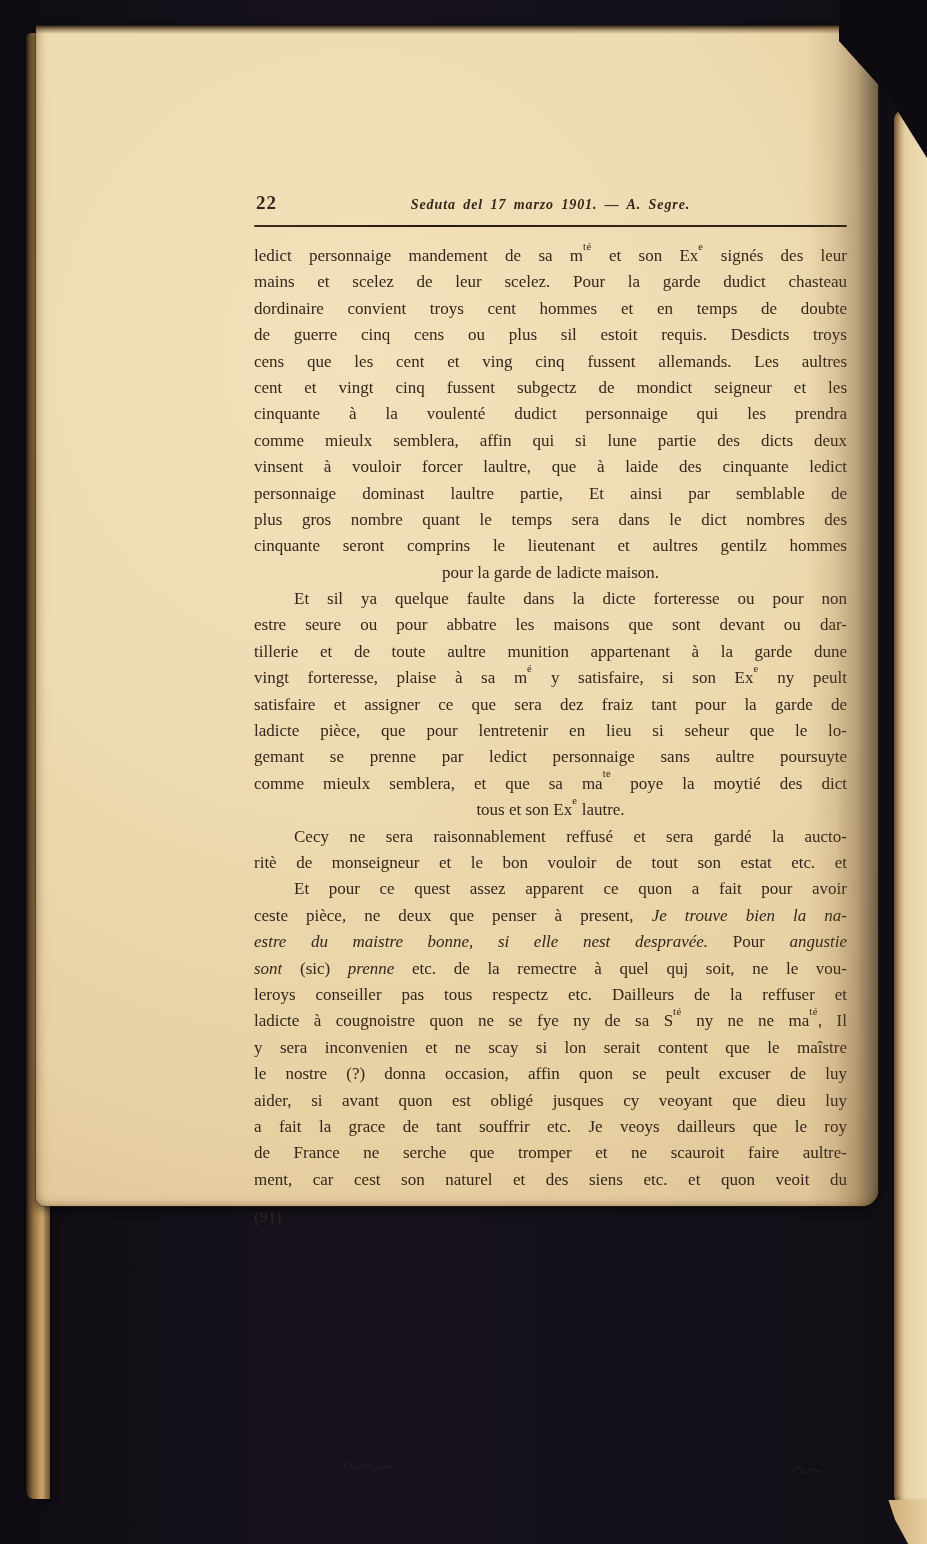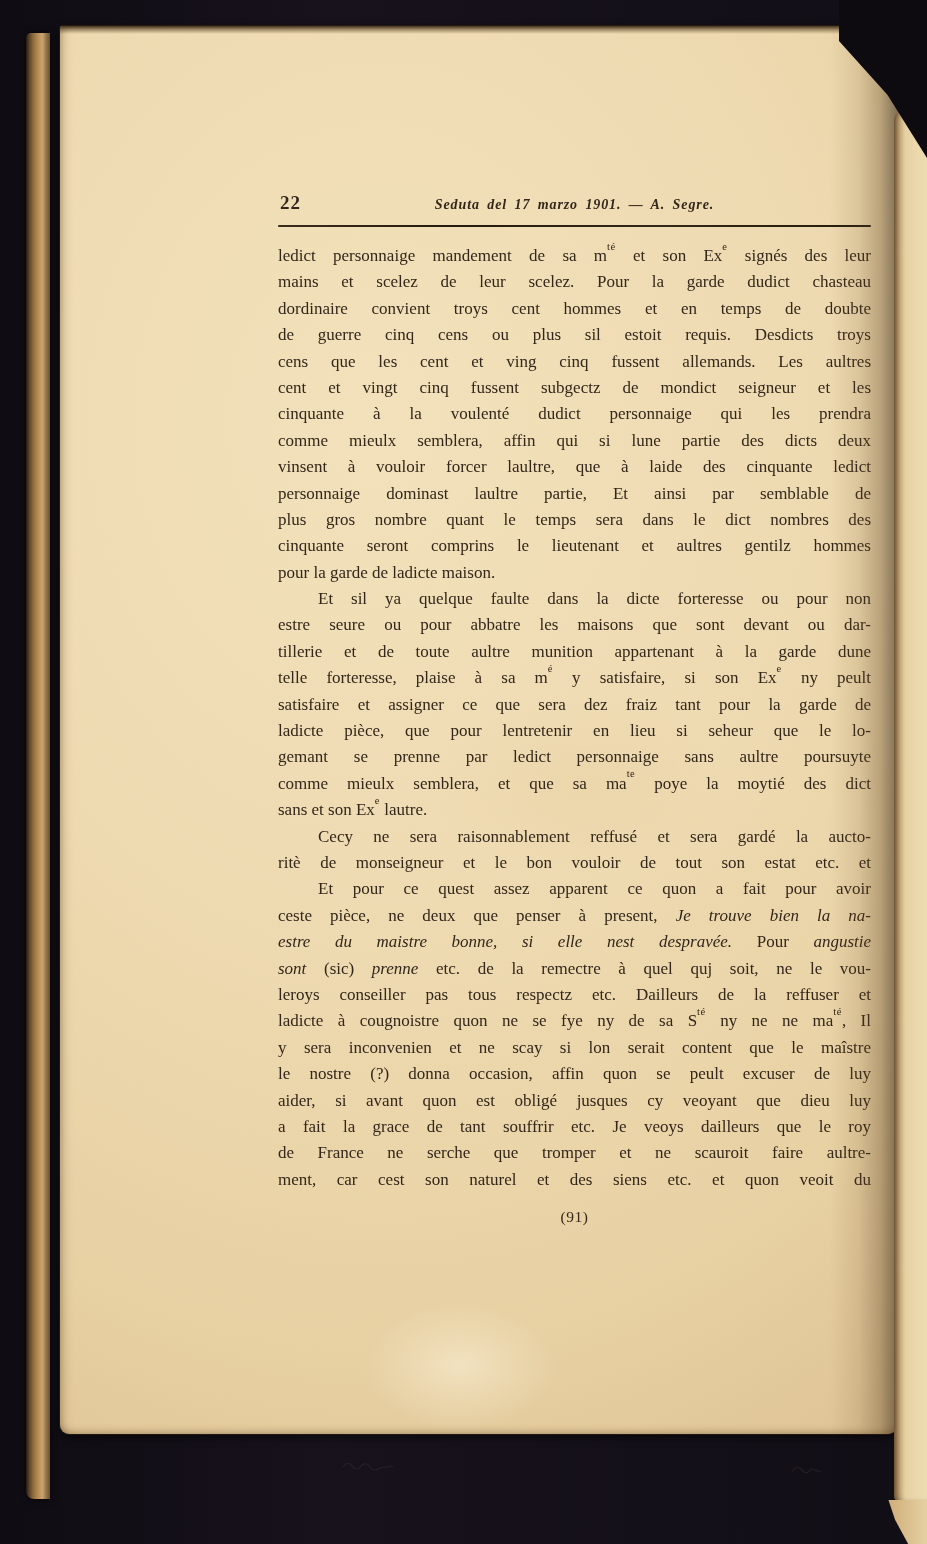--- a/index.html
+++ b/index.html
@@ -31,7 +31,7 @@
   }
   
   .page{
-    position:absolute;left:60px;top:26px;width:842px;height:1408px;
+    position:absolute;left:36px;top:26px;width:842px;height:1180px;
     border-radius:3px 2px 16px 9px;
     background:
       radial-gradient(140px 90px at 400px 1340px, rgba(255,248,228,.45), rgba(255,248,228,0) 70%),

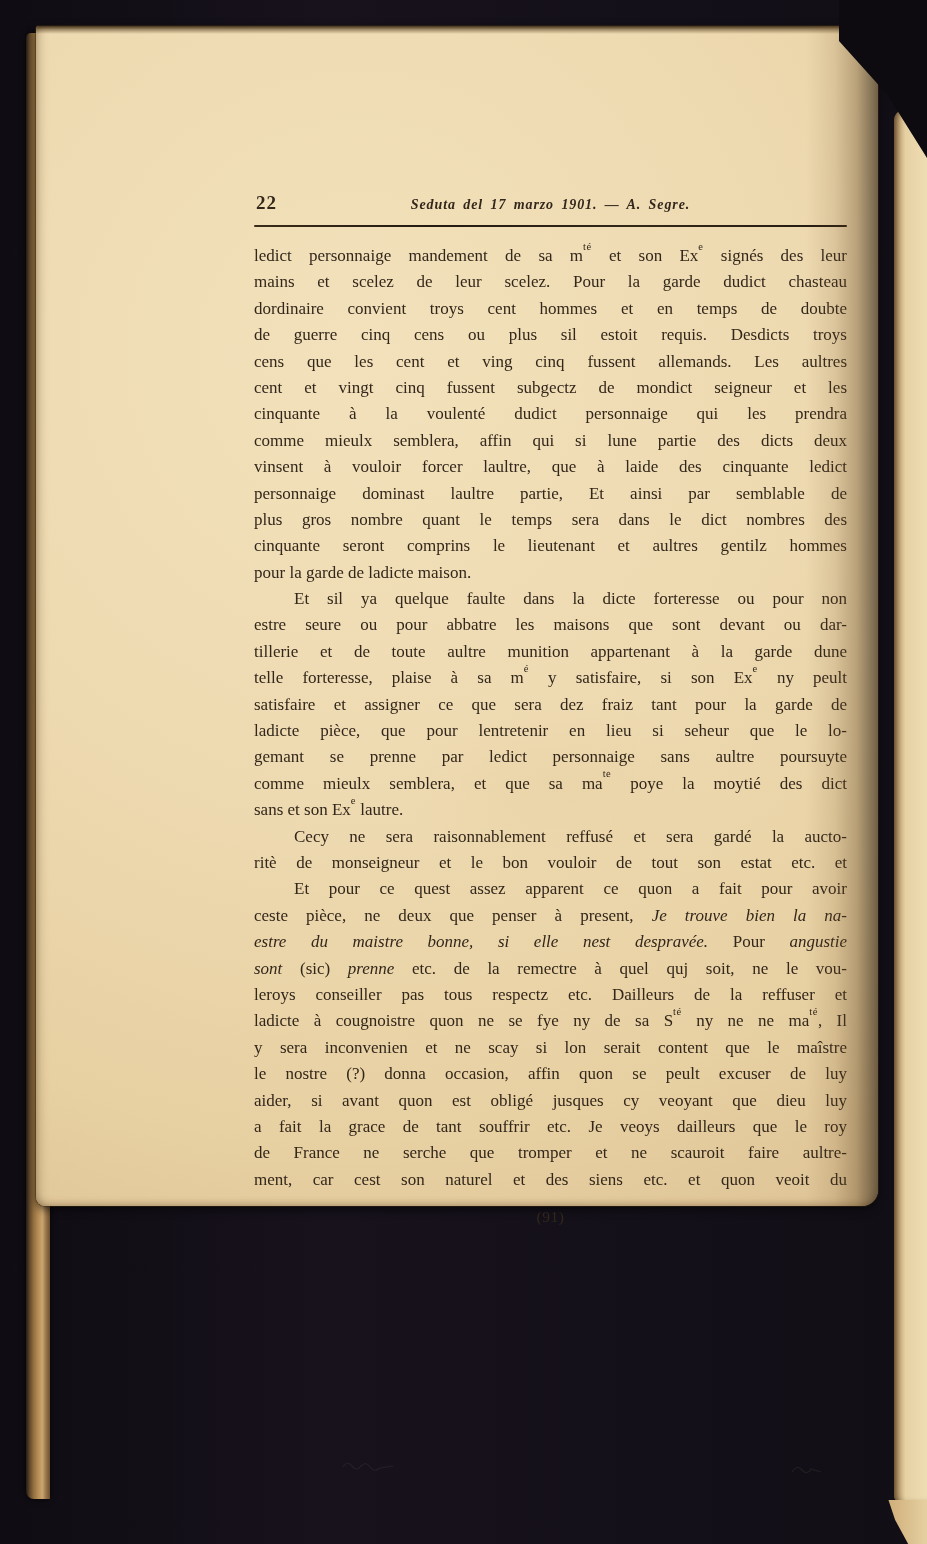--- a/index.html
+++ b/index.html
@@ -98,7 +98,7 @@
     text-align:justify;
   }
   .line.j::after{content:"";display:inline-block;width:100%;height:0;}
-  .line.last{text-align:left;}
+  .line.last{text-align:center;}
   .paragraph.indent .line:first-child{text-indent:40px;}
   .line i{font-style:italic;}
   .line sup{

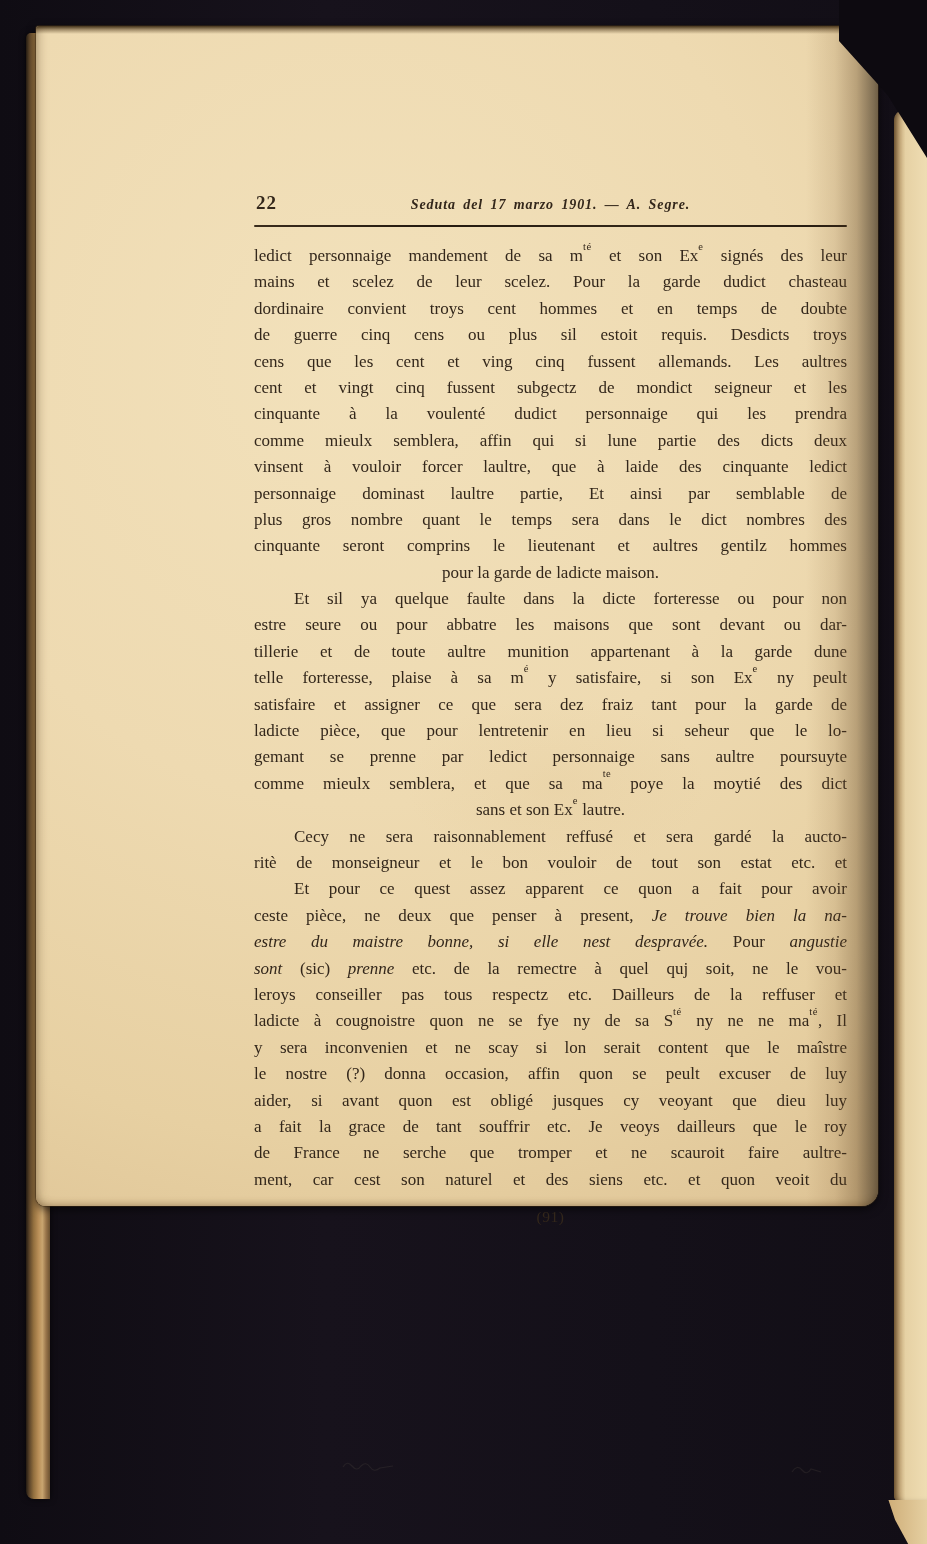--- a/index.html
+++ b/index.html
@@ -147,7 +147,7 @@
             <div class="line j"><span>Et sil ya quelque faulte dans la dicte forteresse ou pour non</span></div>
             <div class="line j"><span>estre seure ou pour abbatre les maisons que sont devant ou dar-</span></div>
             <div class="line j"><span>tillerie et de toute aultre munition appartenant à la garde dune</span></div>
-            <div class="line j"><span>telle forteresse, plaise à sa m</span><sup>é</sup><span> y satisfaire, si son Ex</span><sup>e</sup><span> ny peult</span></div>
+            <div class="line j"><span>vingt forteresse, plaise à sa m</span><sup>é</sup><span> y satisfaire, si son Ex</span><sup>e</sup><span> ny peult</span></div>
             <div class="line j"><span>satisfaire et assigner ce que sera dez fraiz tant pour la garde de</span></div>
             <div class="line j"><span>ladicte pièce, que pour lentretenir en lieu si seheur que le lo-</span></div>
             <div class="line j"><span>gemant se prenne par ledict personnaige sans aultre poursuyte</span></div>

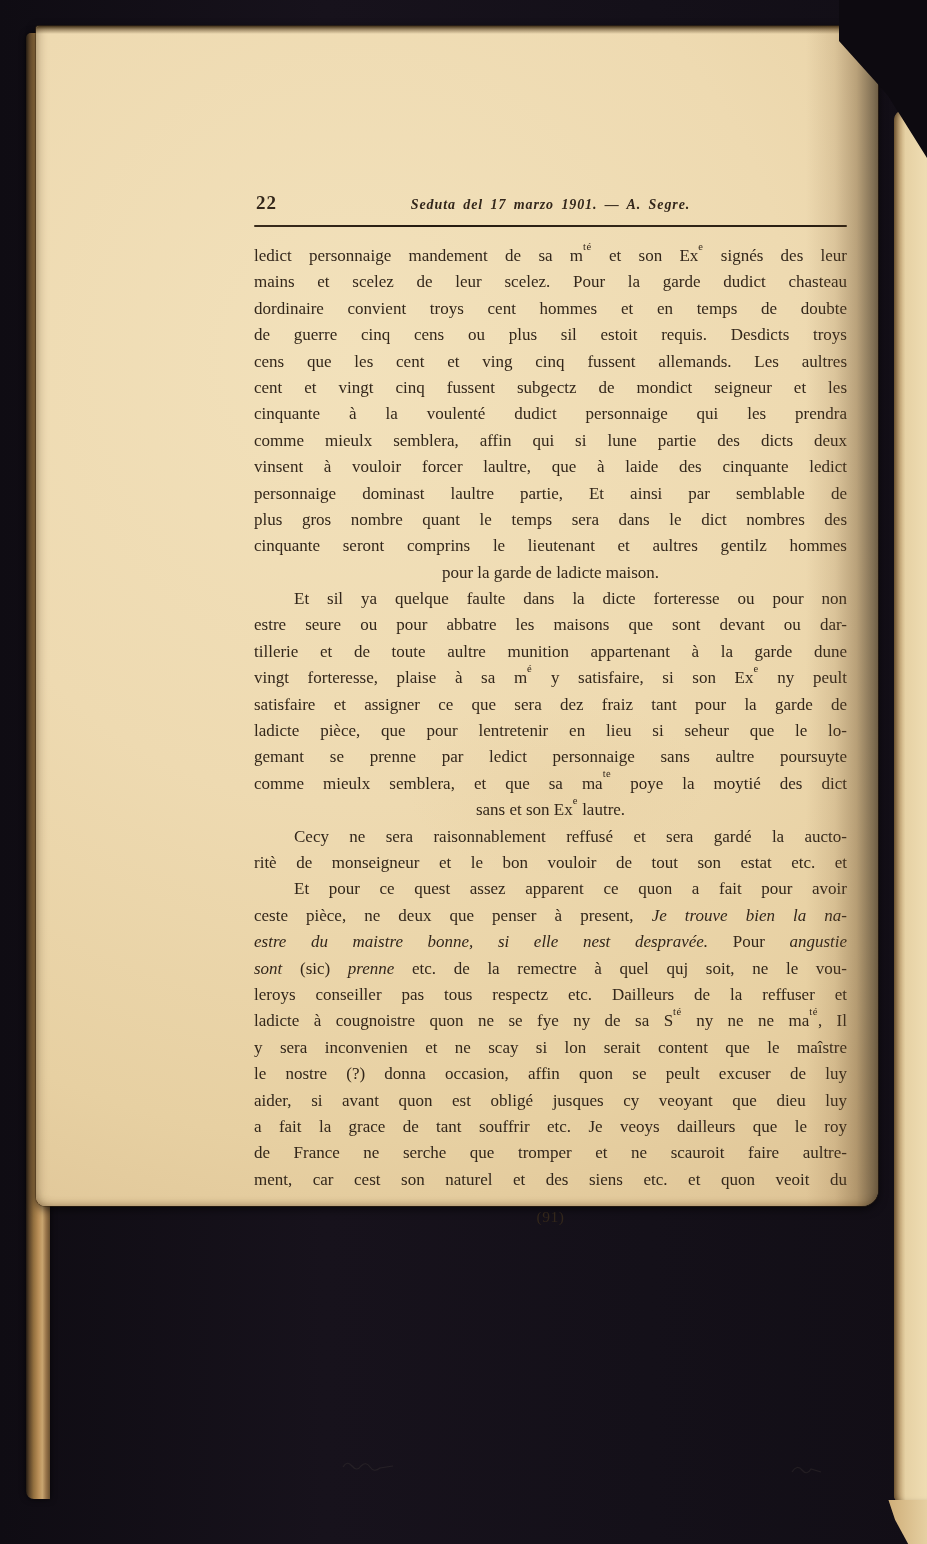--- a/index.html
+++ b/index.html
@@ -152,7 +152,7 @@
             <div class="line j"><span>ladicte pièce, que pour lentretenir en lieu si seheur que le lo-</span></div>
             <div class="line j"><span>gemant se prenne par ledict personnaige sans aultre poursuyte</span></div>
             <div class="line j"><span>comme mieulx semblera, et que sa ma</span><sup>té</sup><span> poye la moytié des dict</span></div>
-            <div class="line last"><span>sans et son Ex</span><sup>e</sup><span> lautre.</span></div>
+            <div class="line last"><span>tous et son Ex</span><sup>e</sup><span> lautre.</span></div>
           </div>
           <div class="paragraph indent">
             <div class="line j"><span>Cecy ne sera raisonnablement reffusé et sera gardé la aucto-</span></div>

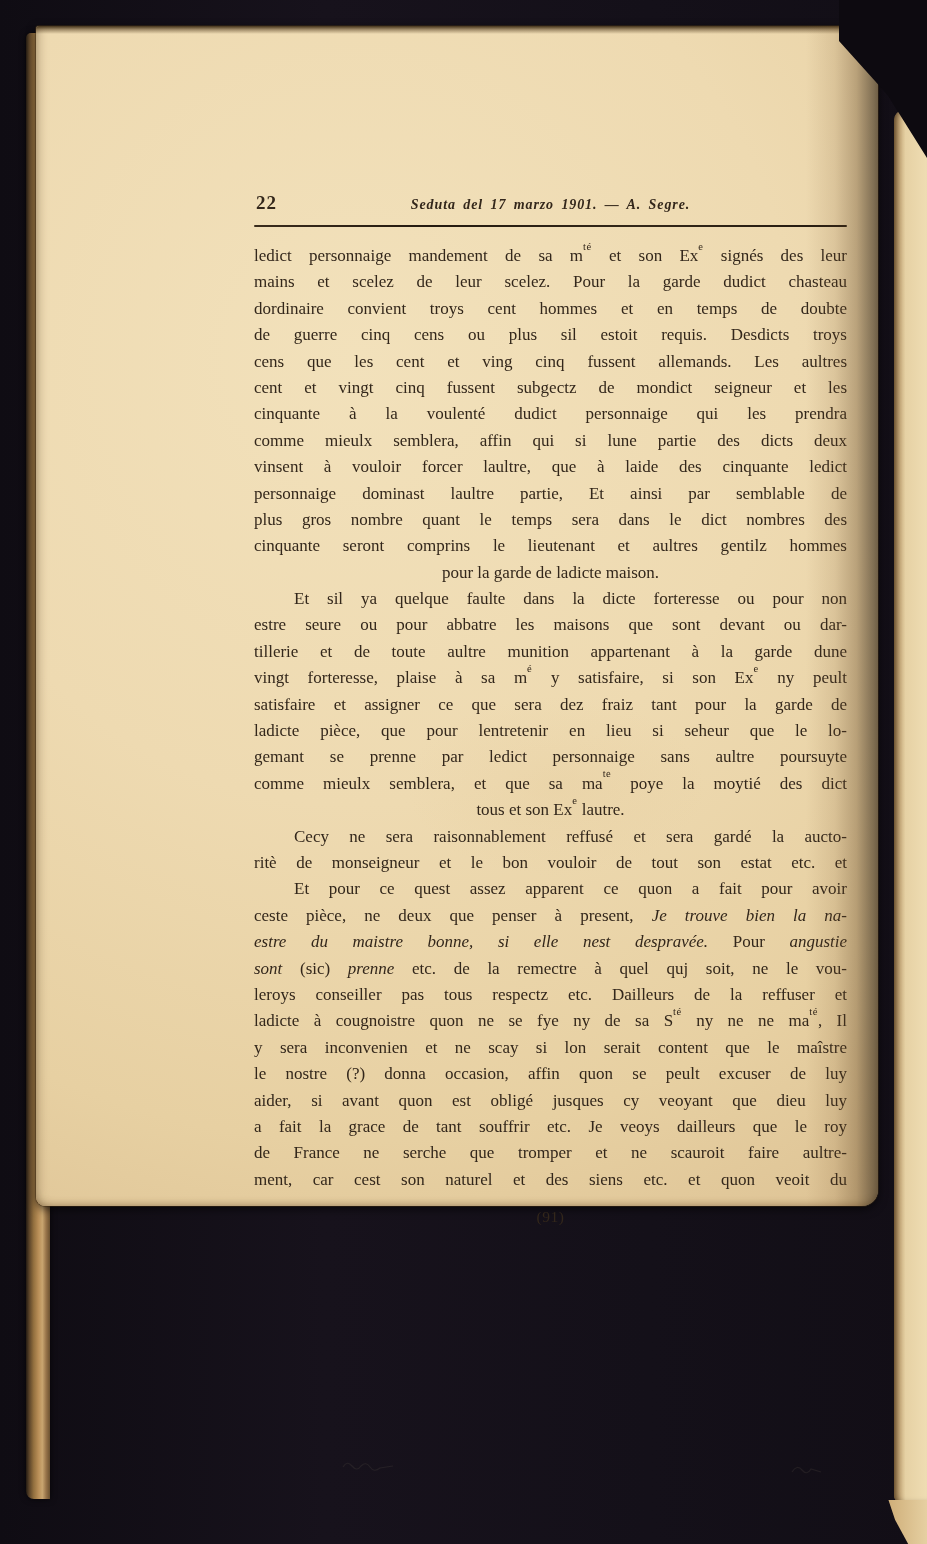--- a/index.html
+++ b/index.html
@@ -105,7 +105,7 @@
     font-size:.62em;line-height:0;position:relative;top:-.45em;
     letter-spacing:.5px;
   }
-  .footer-row{margin-top:15px;text-align:center;font-size:15.5px;letter-spacing:.5px;}
+  .footer-row{margin-top:15px;text-align:left;font-size:15.5px;letter-spacing:.5px;}
   
   .pencil-mark{position:absolute;opacity:.28;}
   .pencil-mark svg{display:block;}

